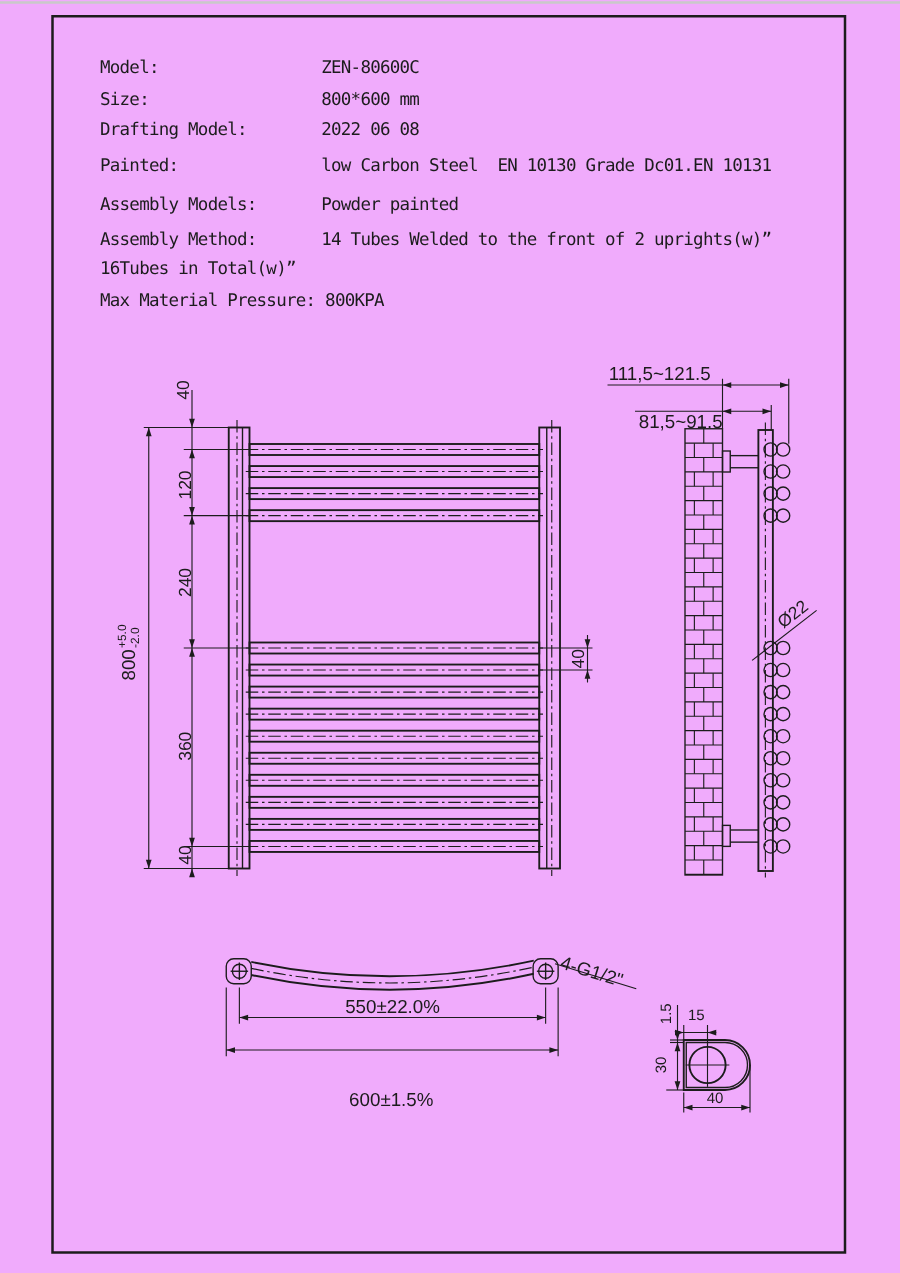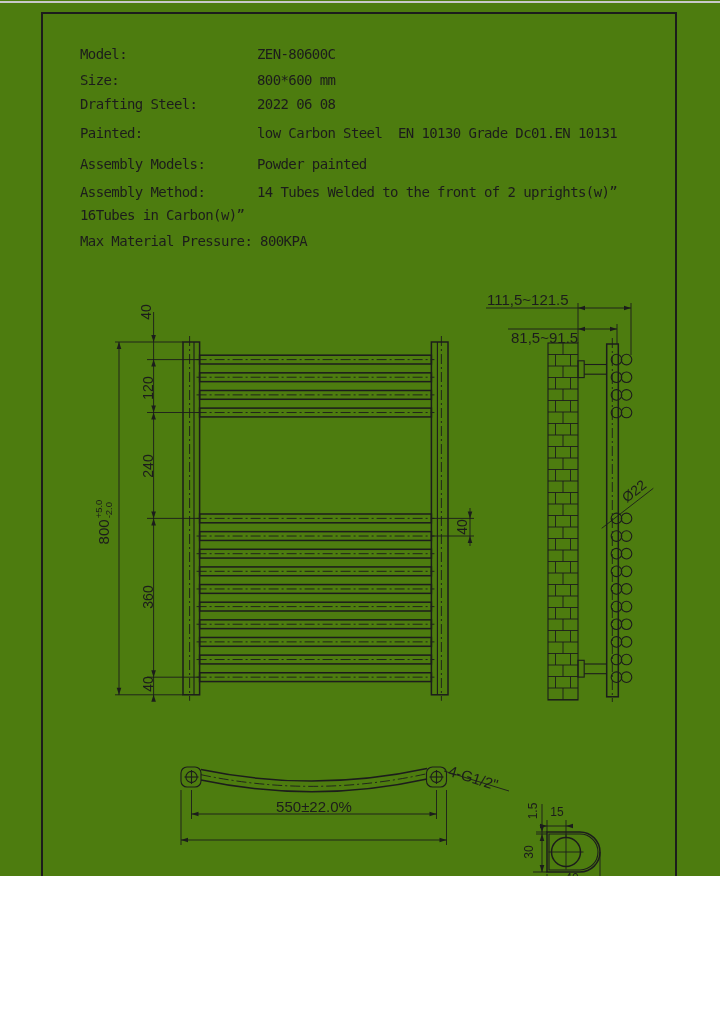--- a/index.html
+++ b/index.html
@@ -3,7 +3,7 @@
 <meta charset="utf-8">
 <style>
   html,body{margin:0;padding:0;background:#fff;}
-  .sheet{position:relative;width:720px;height:876px;background:#4d7c0f;overflow:hidden;
+  .sheet{position:relative;width:720px;height:1018px;background:#f0abfc;overflow:hidden;
          font-family:"Liberation Sans",sans-serif;color:#1c1c1c;}
   .top-edge{position:absolute;left:0;top:1px;width:720px;height:2px;background:#c9c9c9;}
   .frame{position:absolute;left:41px;top:12px;width:636px;height:991px;

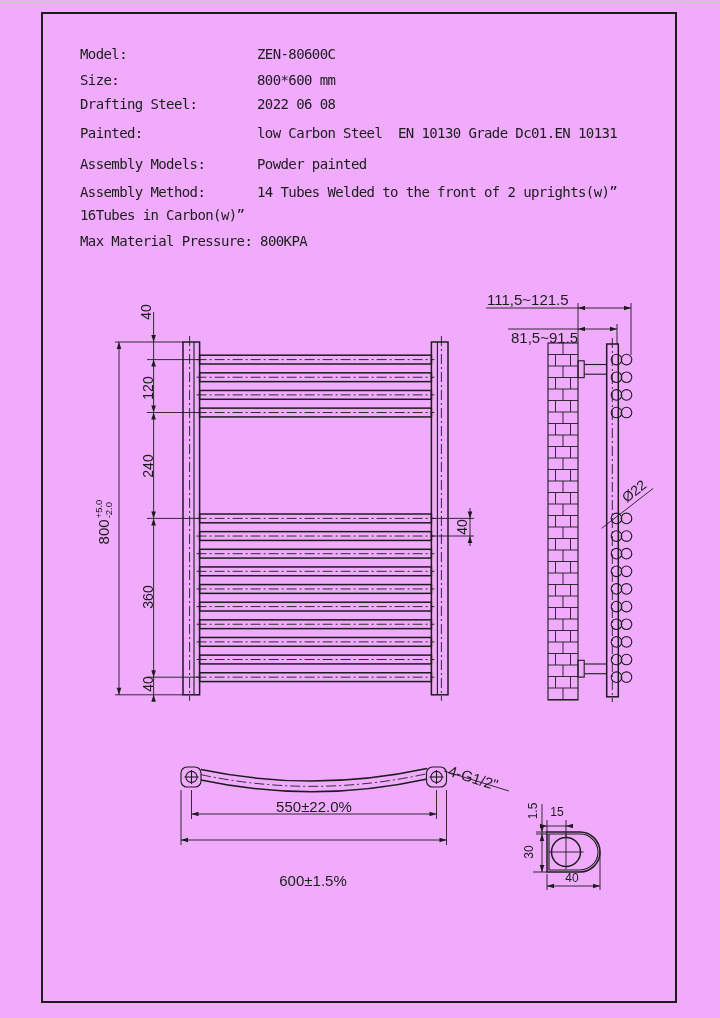--- a/index.html
+++ b/index.html
@@ -49,7 +49,7 @@
       <span class="slabel">Size:</span><span class="sval">800*600 mm</span>
     </div>
     <div class="srow r3">
-      <span class="slabel">Drafting Steel:</span><span class="sval">2022 06 08</span>
+      <span class="slabel">Drafting Model:</span><span class="sval">2022 06 08</span>
     </div>
     <div class="srow r4">
       <span class="slabel">Painted:</span><span class="sval">low Carbon Steel  EN 10130 Grade Dc01.EN 10131</span>

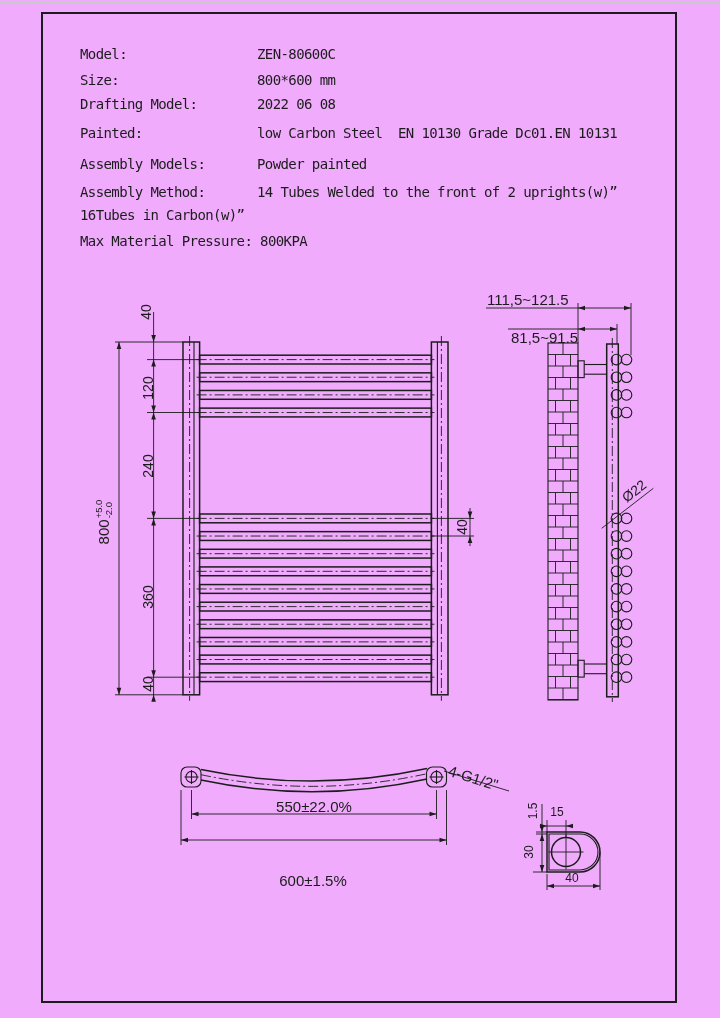--- a/index.html
+++ b/index.html
@@ -61,7 +61,7 @@
       <span class="slabel">Assembly Method:</span><span class="sval">14 Tubes Welded to the front of 2 uprights(w)”</span>
     </div>
     <div class="srow r7">
-      <span class="sval">16Tubes in Carbon(w)”</span>
+      <span class="sval">16Tubes in Total(w)”</span>
     </div>
     <div class="srow r8">
       <span class="sval">Max Material Pressure:</span><span class="sval">&nbsp;</span><span class="sval">800KPA</span>

